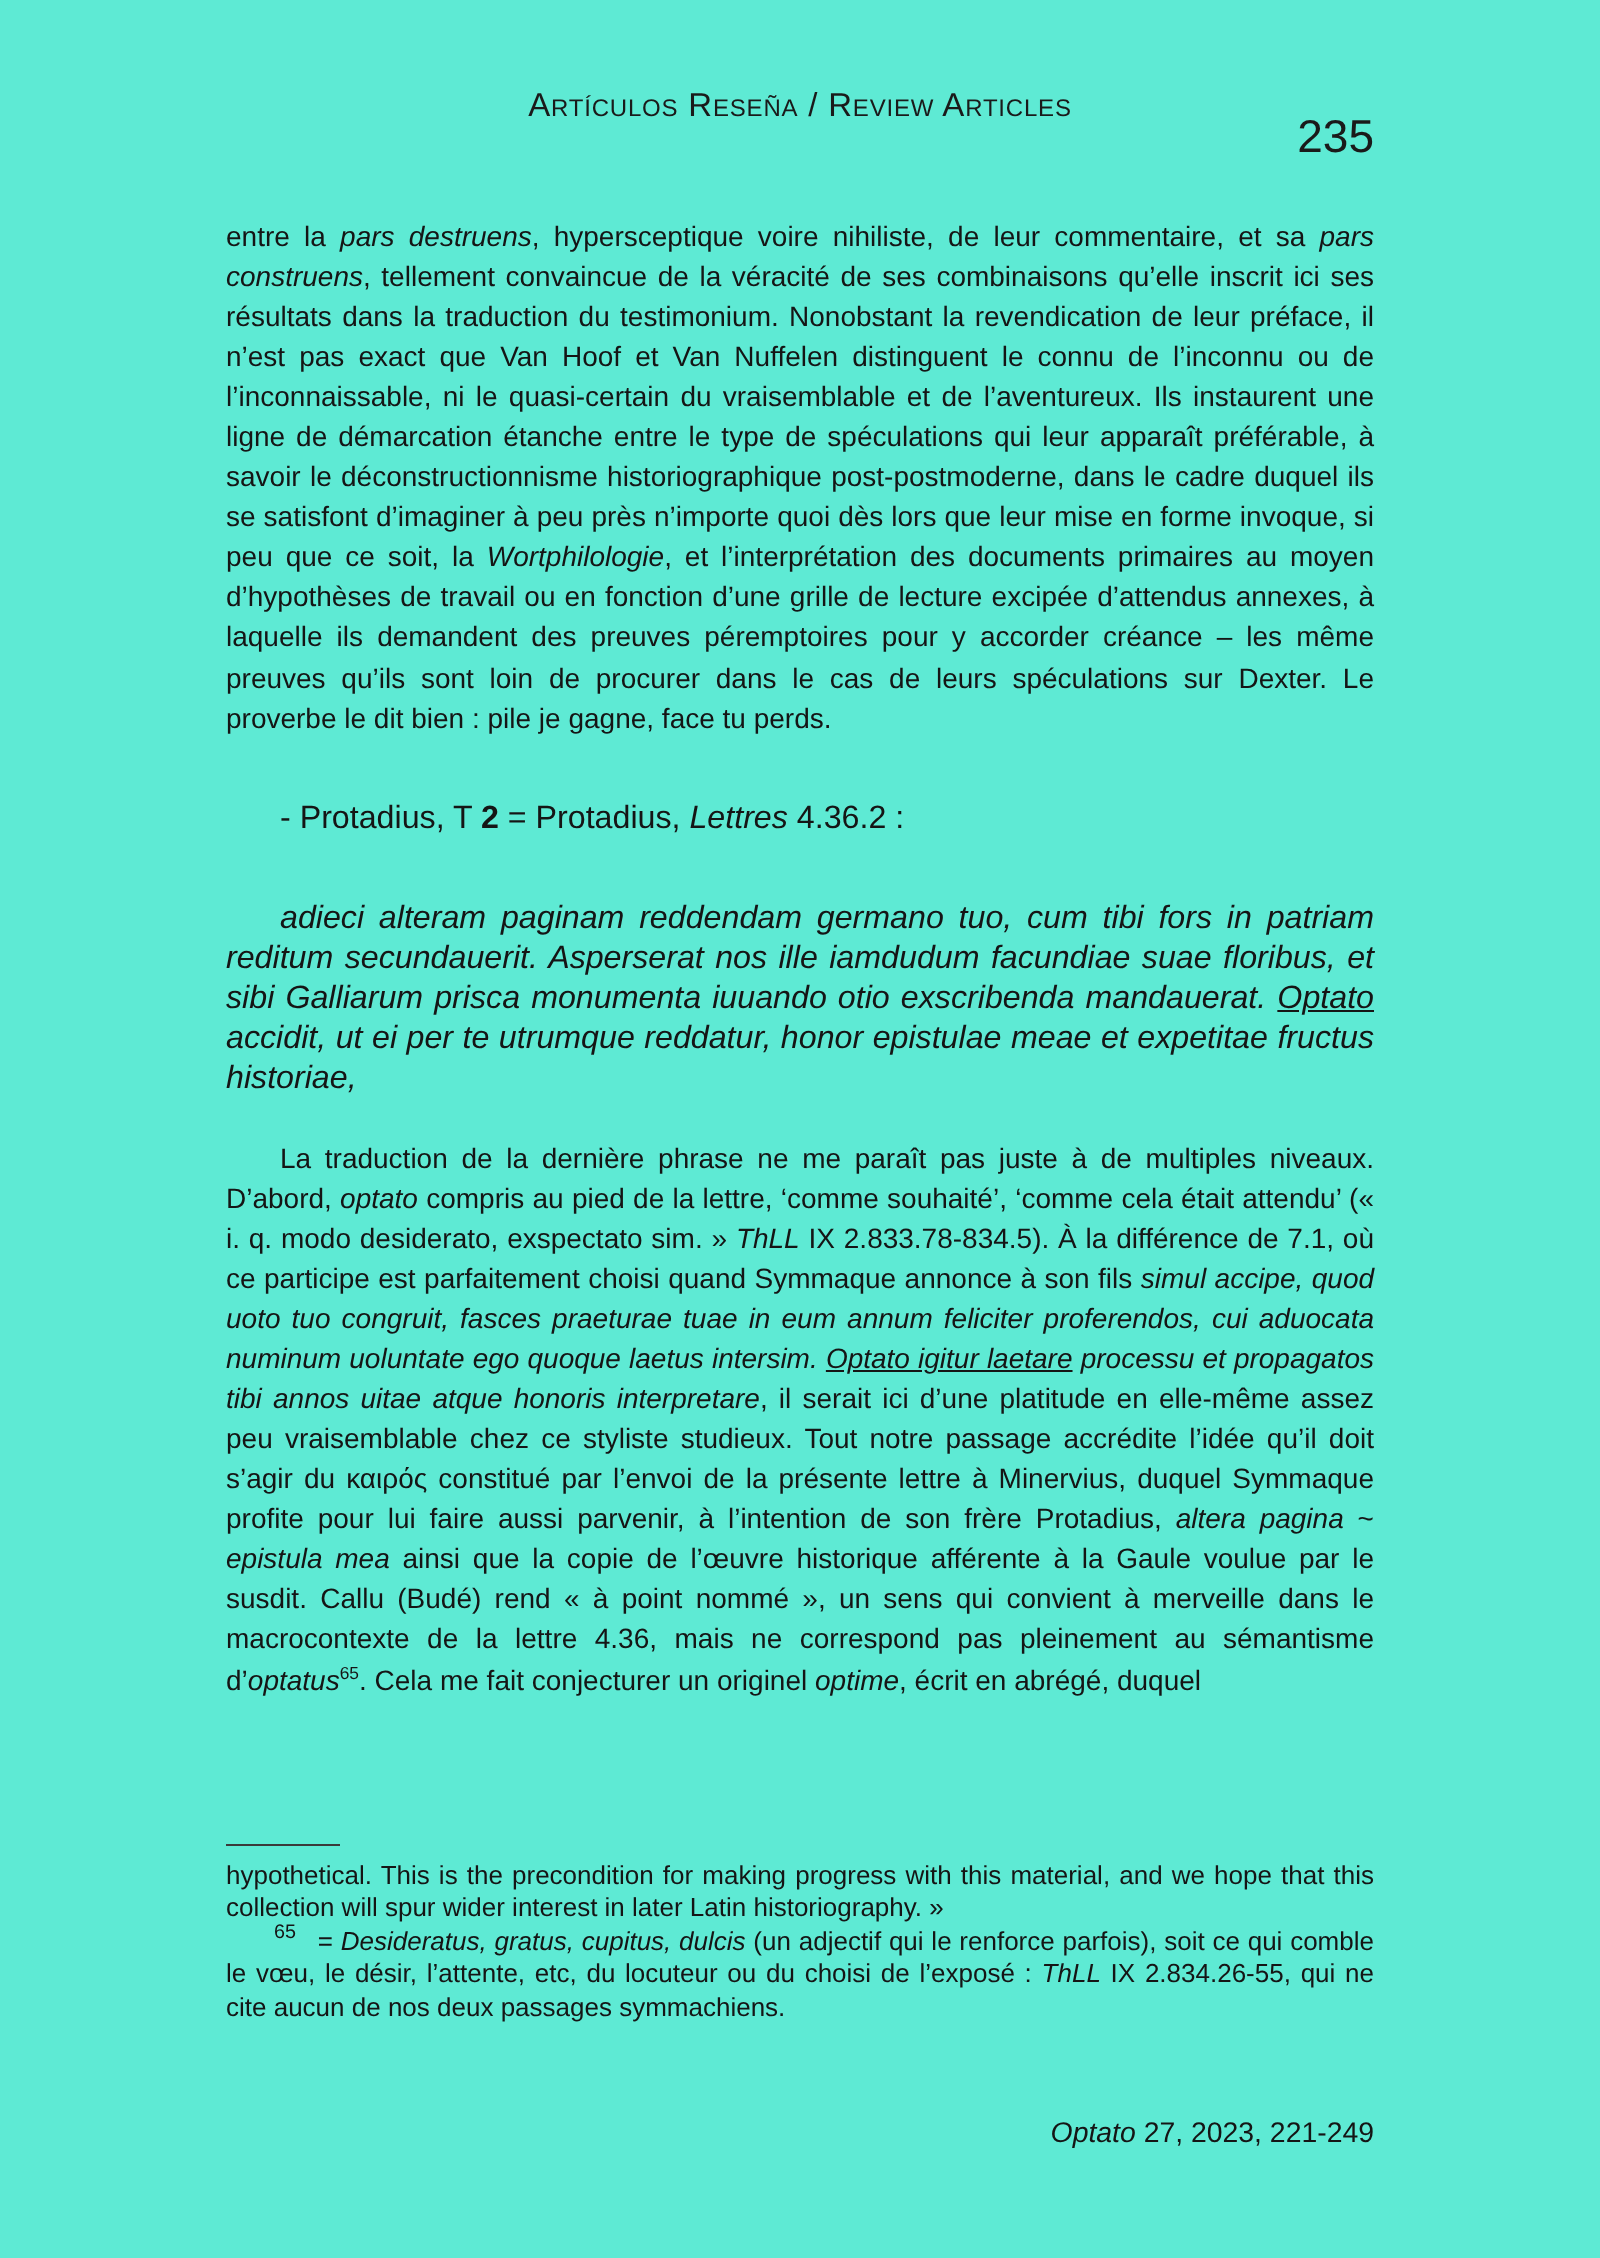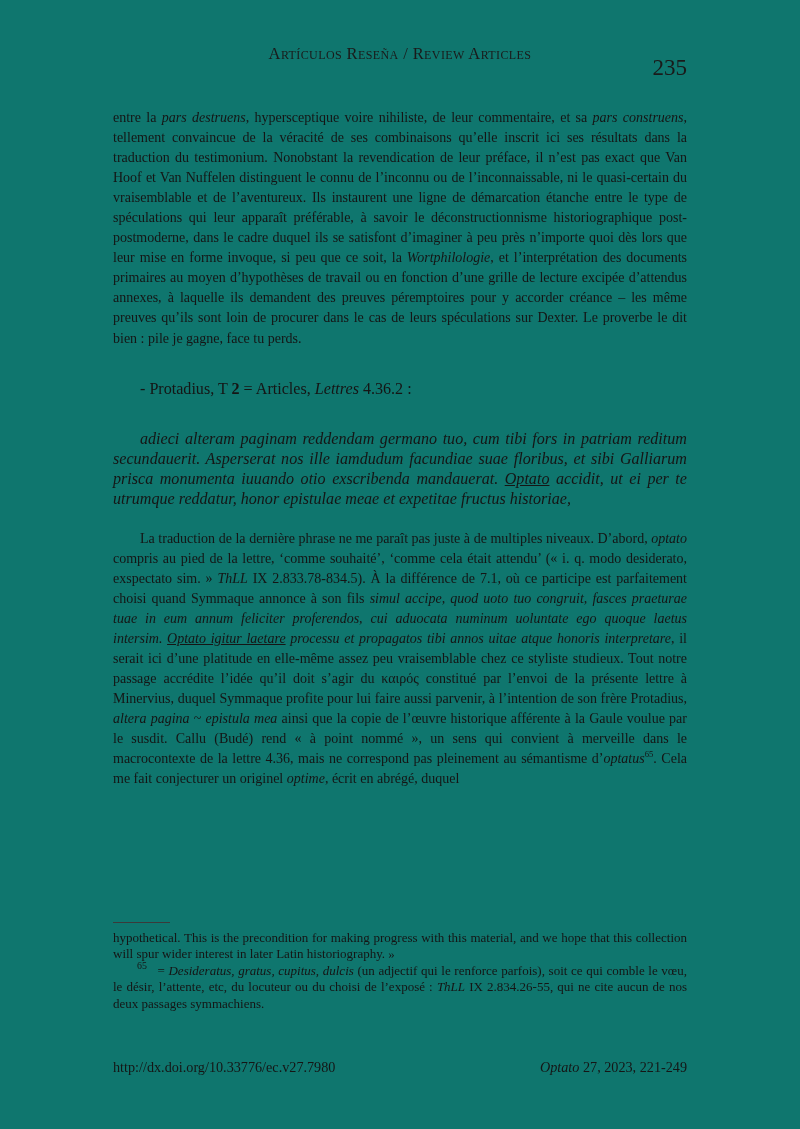--- a/index.html
+++ b/index.html
@@ -11,9 +11,9 @@
     position: relative;
     width: 800px;
     height: 1129px;
-    background: #0f766e;
-    color: #151515;
-    font-family: Liberation Serif, serif;
+    background: #5eead4;
+    color: #151515;
+    font-family: Liberation Sans, sans-serif;
     overflow: hidden;
     box-sizing: border-box;
   }

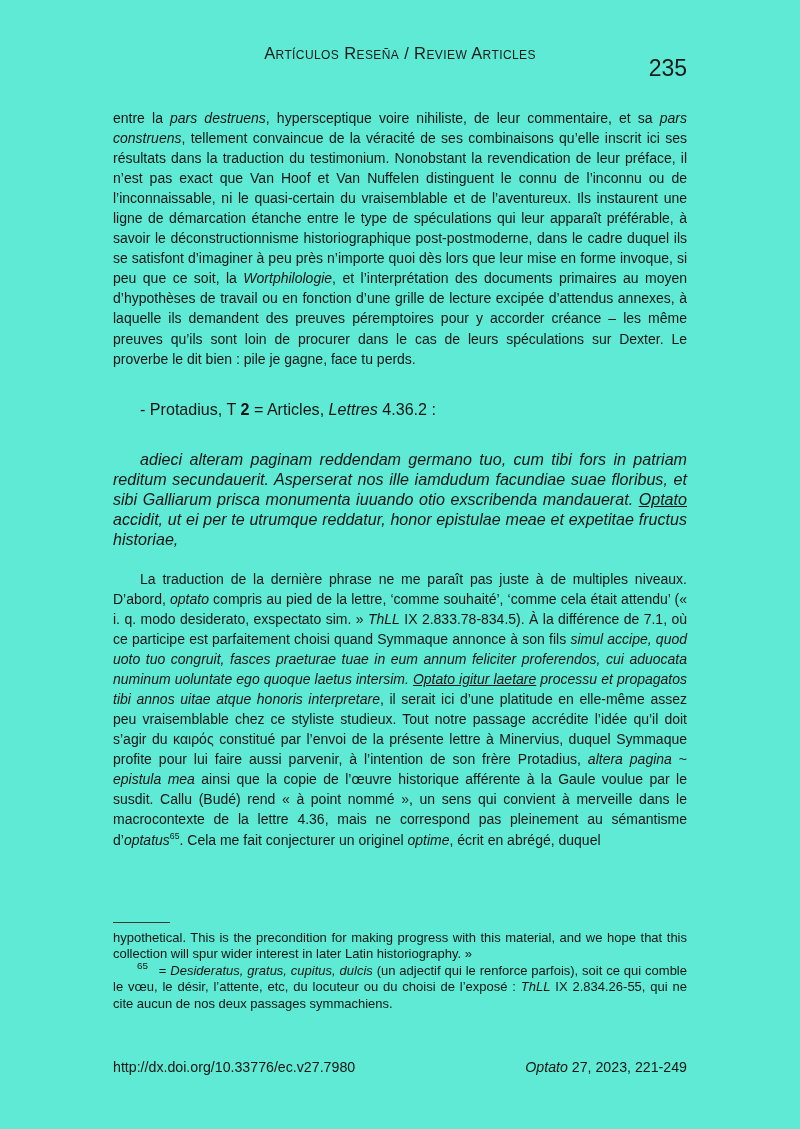--- a/index.html
+++ b/index.html
@@ -170,7 +170,7 @@
     <div class="gap-para"></div>
     <div class="gap-small"></div>
 
-    <div class="cite-line"><span>- Protadius, T </span><b>2</b><span> = Articles, </span><i>Lettres</i><span> 4.36.2 :</span></div>
+    <div class="cite-line"><span>- Protadius, T </span><b>2</b><span> = Protadius, </span><i>Lettres</i><span> 4.36.2 :</span></div>
 
     <div class="gap-para"></div>
     <div class="gap-small"></div>

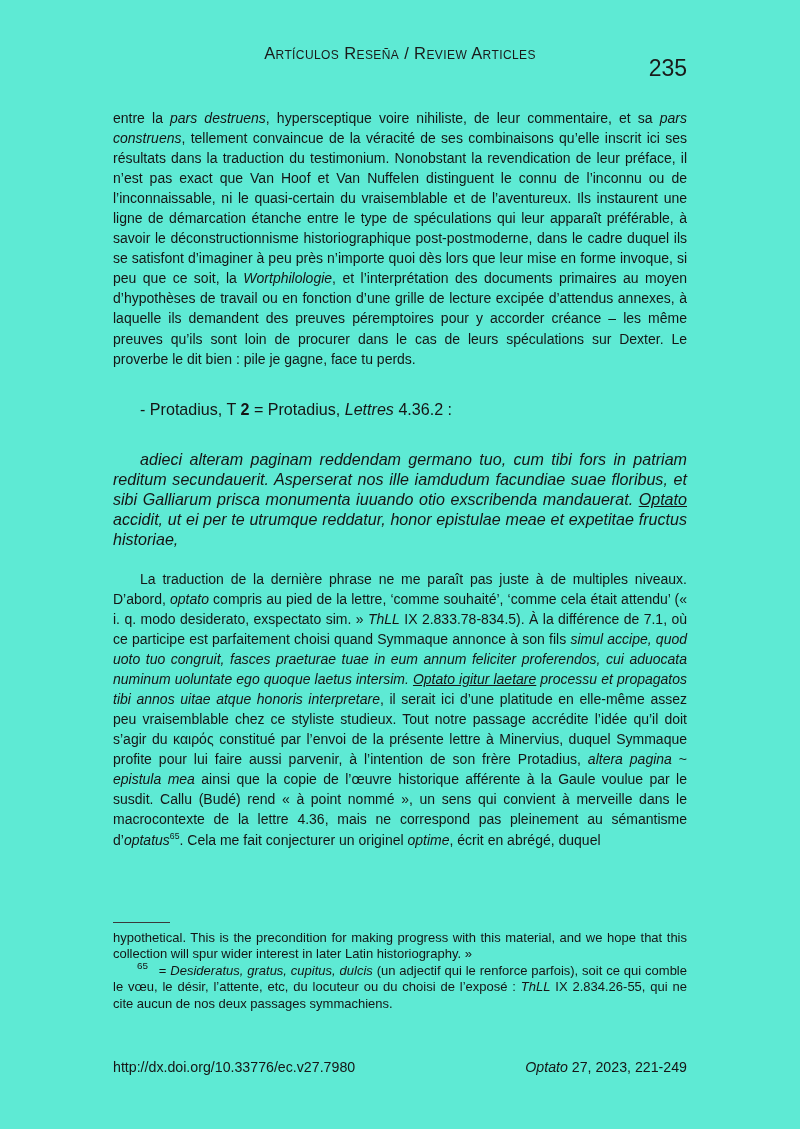--- a/index.html
+++ b/index.html
@@ -193,7 +193,6 @@
   </div>
 
   <div class="footer">
-    <span class="footer-doi">http://dx.doi.org/10.33776/ec.v27.7980</span>
     <span class="footer-ref"><i>Optato</i><span> 27, 2023, 221-249</span></span>
   </div>
 

